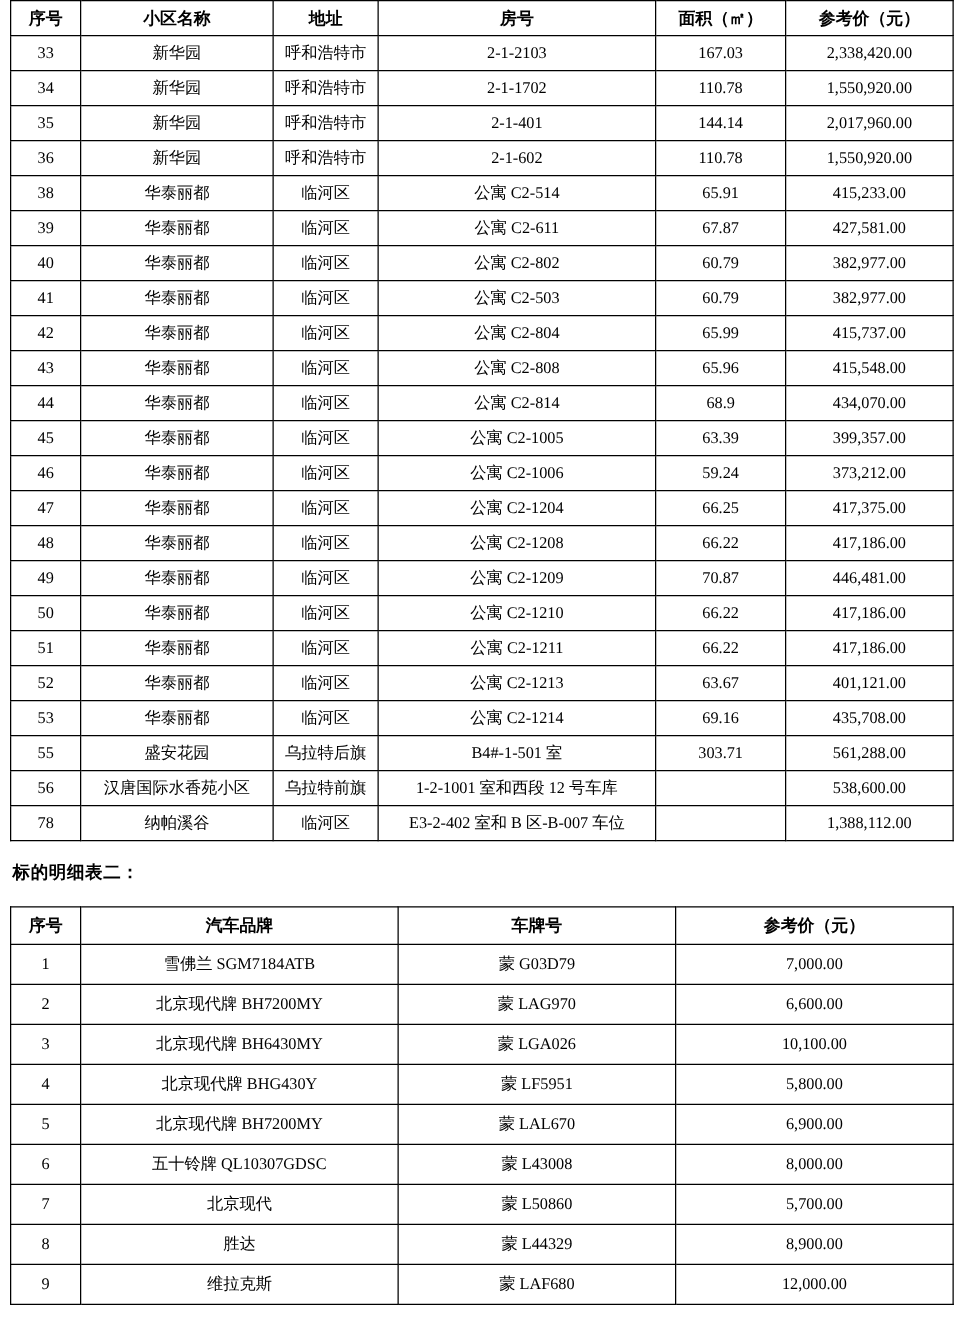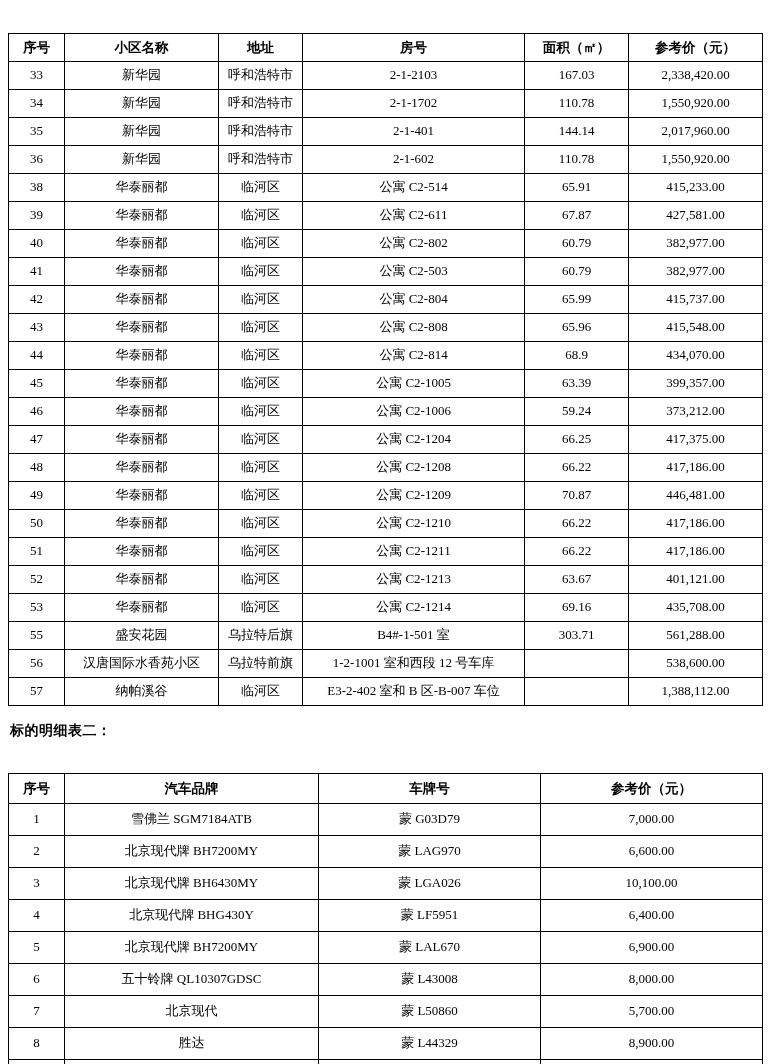--- a/index.html
+++ b/index.html
@@ -22,7 +22,6 @@
     border-collapse: collapse;
     width: 754px;
     table-layout: fixed;
-    margin-top: 33px;
   }
   table.doc-table td, table.doc-table th {
     border: 1px solid #000000;

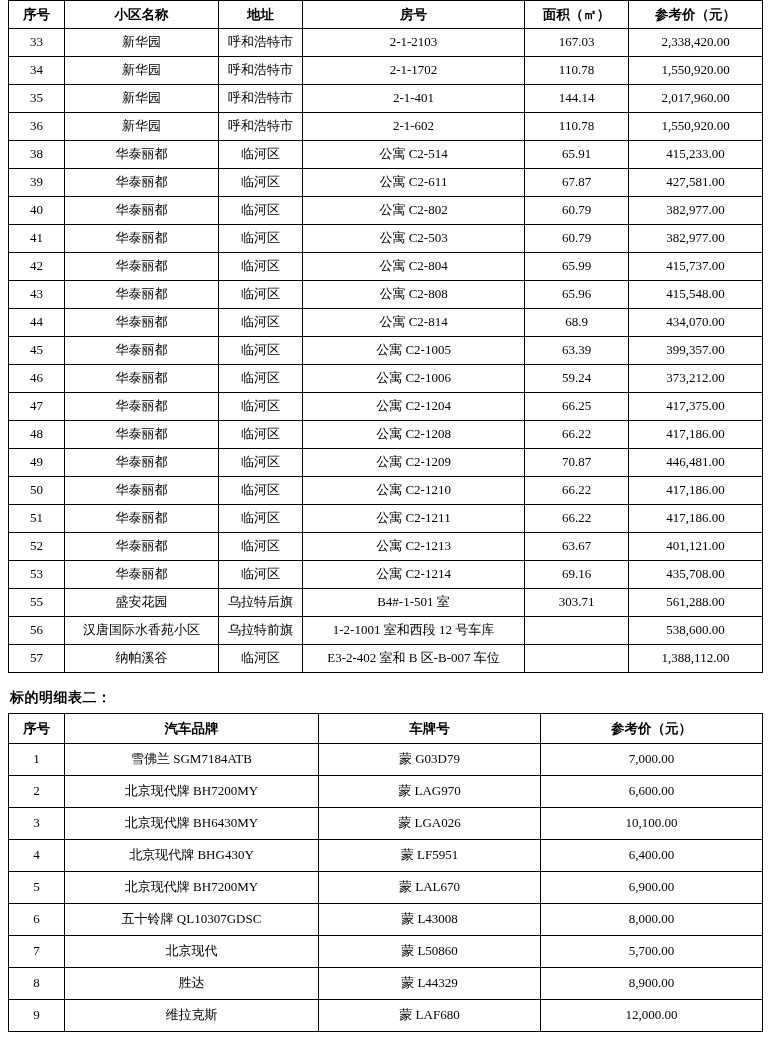--- a/index.html
+++ b/index.html
@@ -266,7 +266,7 @@
           <td>538,600.00</td>
         </tr>
         <tr>
-          <td>57</td>
+          <td>78</td>
           <td>纳帕溪谷</td>
           <td>临河区</td>
           <td>E3-2-402 室和 B 区-B-007 车位</td>

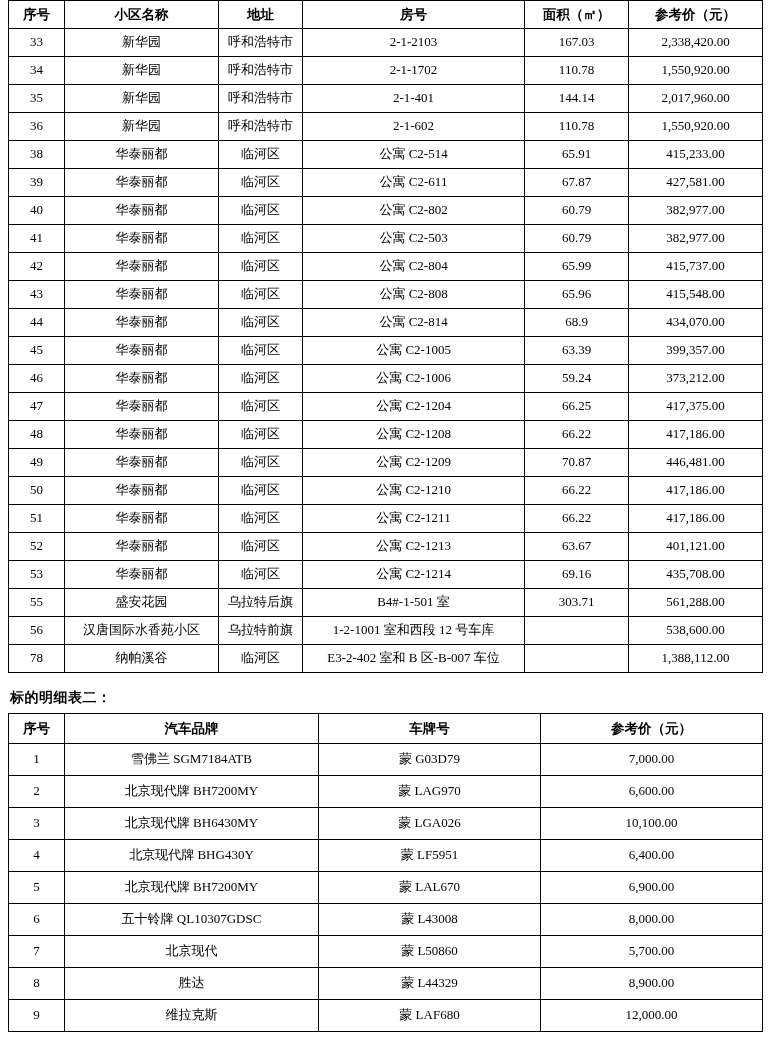--- a/index.html
+++ b/index.html
@@ -56,7 +56,7 @@
   .section-label {
     font-size: 14px;
     font-weight: bold;
-    margin: 16px 0 6px 2px;
+    margin: 16px 0 18px 2px;
     letter-spacing: 0.5px;
   }
   .tbl2-wrap { width: 754px; }

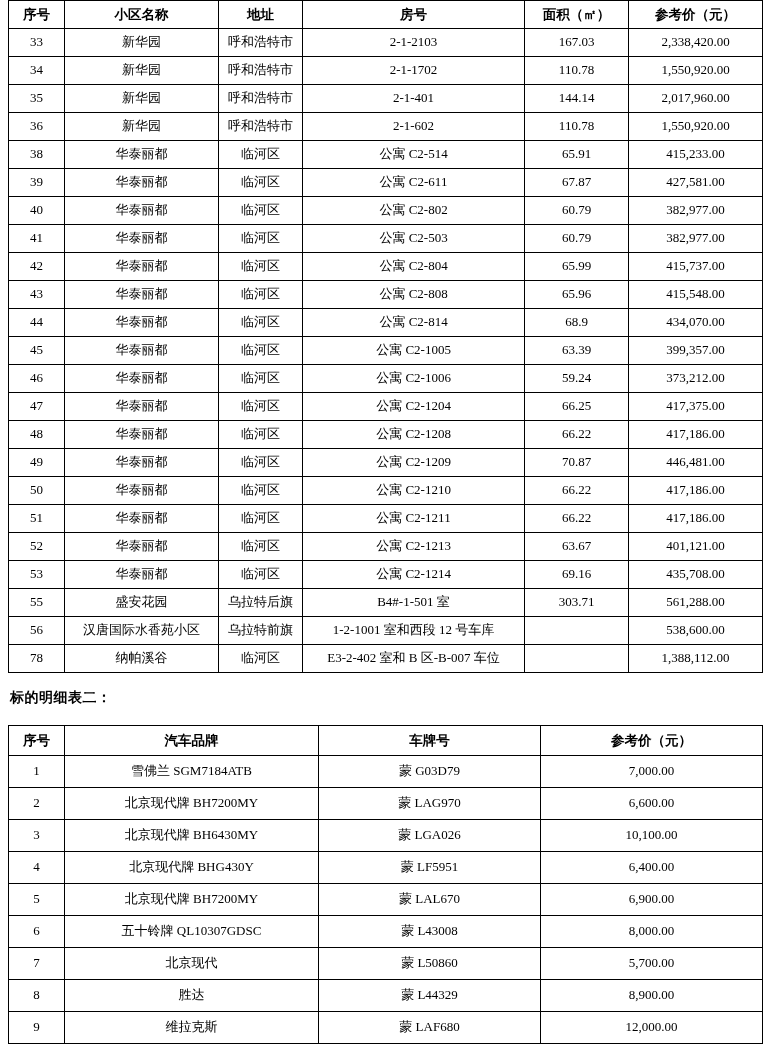--- a/index.html
+++ b/index.html
@@ -317,7 +317,7 @@
             <td>4</td>
             <td>北京现代牌 BHG430Y</td>
             <td>蒙 LF5951</td>
-            <td>6,400.00</td>
+            <td>5,800.00</td>
           </tr>
           <tr>
             <td>5</td>

